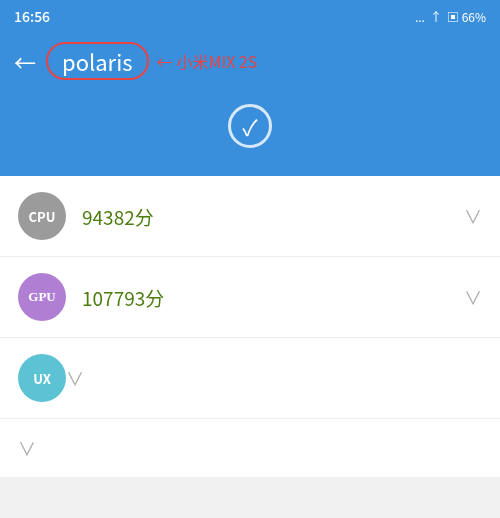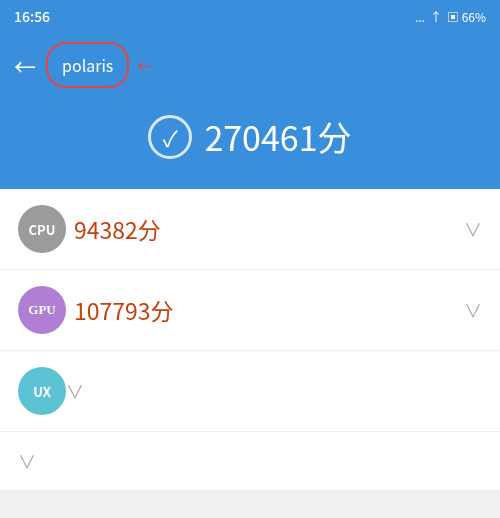--- a/index.html
+++ b/index.html
@@ -52,8 +52,8 @@
       border: 2px solid #e84444;
       border-radius: 20px;
       color: white;
-      font-size: 16px;
-      padding: 9px 14px;
+      font-size: 22px;
+      padding: 1px 14px;
       background: transparent;
     }
     .xiaomi-label {

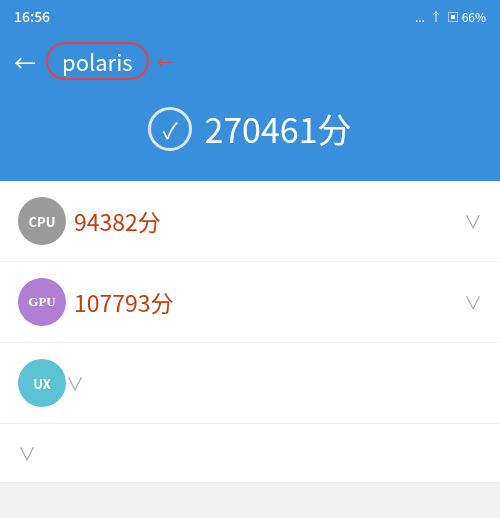--- a/index.html
+++ b/index.html
@@ -151,6 +151,7 @@
   <span class="polaris-label">polaris</span>
   <div class="xiaomi-label">
     <span>←</span>
+    <span>小米MIX 2S</span>
   </div>
 </div>
 

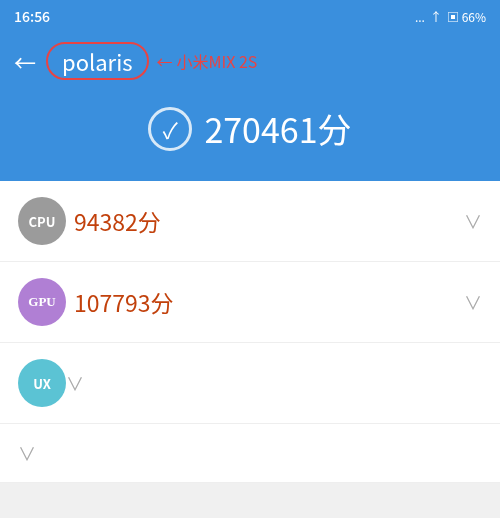--- a/index.html
+++ b/index.html
@@ -160,7 +160,6 @@
     <div class="check-circle">
       <span>✓</span>
     </div>
-    <span class="total-score">270461分</span>
   </div>
 </div>
 

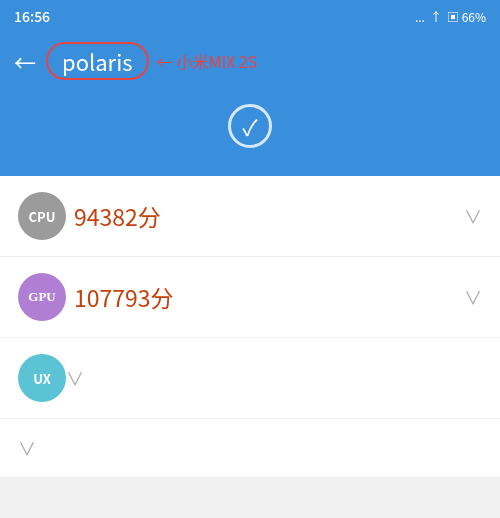--- a/index.html
+++ b/index.html
@@ -125,9 +125,9 @@
 
     .item-score {
       flex: 1;
-      margin-left: 8px;
-      font-size: 23px;
-      color: #c2410c;
+      margin-left: 16px;
+      font-size: 19px;
+      color: #4d7c0f;
     }
     .chevron {
       color: #aaa;

